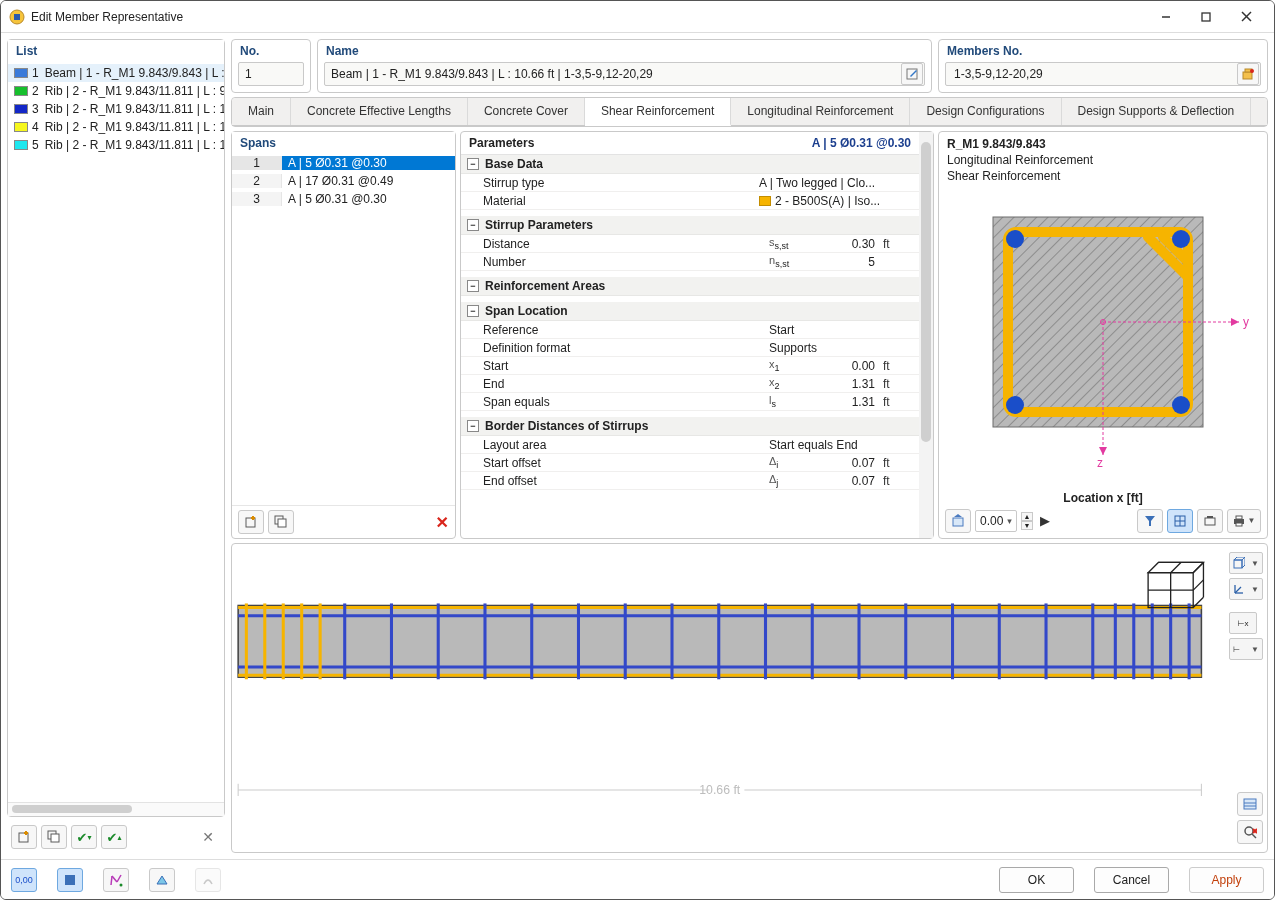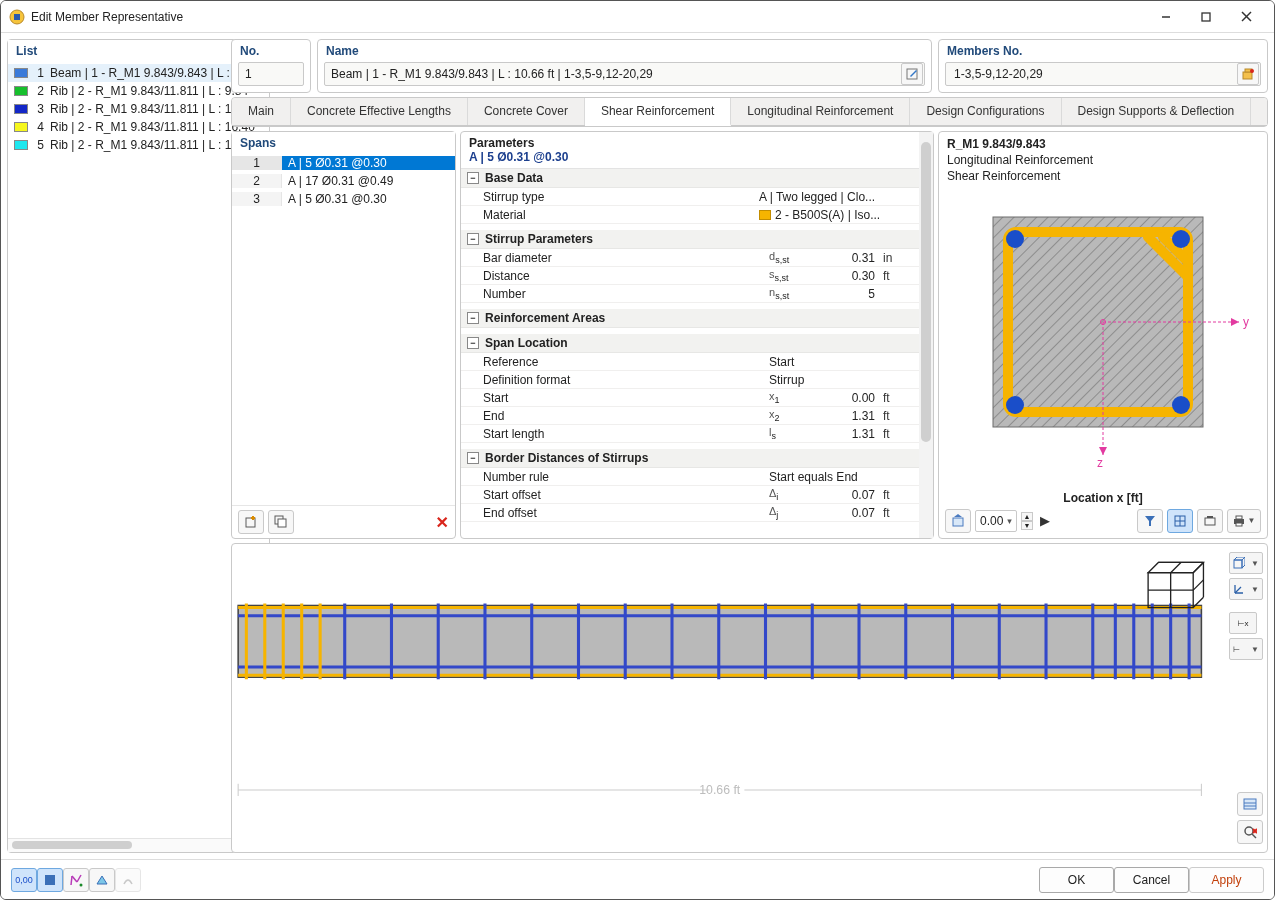--- a/index.html
+++ b/index.html
@@ -24,7 +24,7 @@
   .titlebar .title { flex:1; font-size:12px; }
   .winbtn { width:40px; height:28px; display:flex; align-items:center; justify-content:center; color:#333; }
   .content { flex:1; display:flex; padding:6px; gap:6px; min-height:0; }
-  .left-col { width:218px; display:flex; flex-direction:row; gap:4px; }
+  .left-col { width:218px; display:flex; flex-direction:column; gap:4px; }
   .right-col { flex:1; display:flex; flex-direction:column; gap:4px; min-width:0; }
   .panel {
     border:1px solid var(--border); border-radius:4px; background:#fff; display:flex; flex-direction:column; min-height:0;

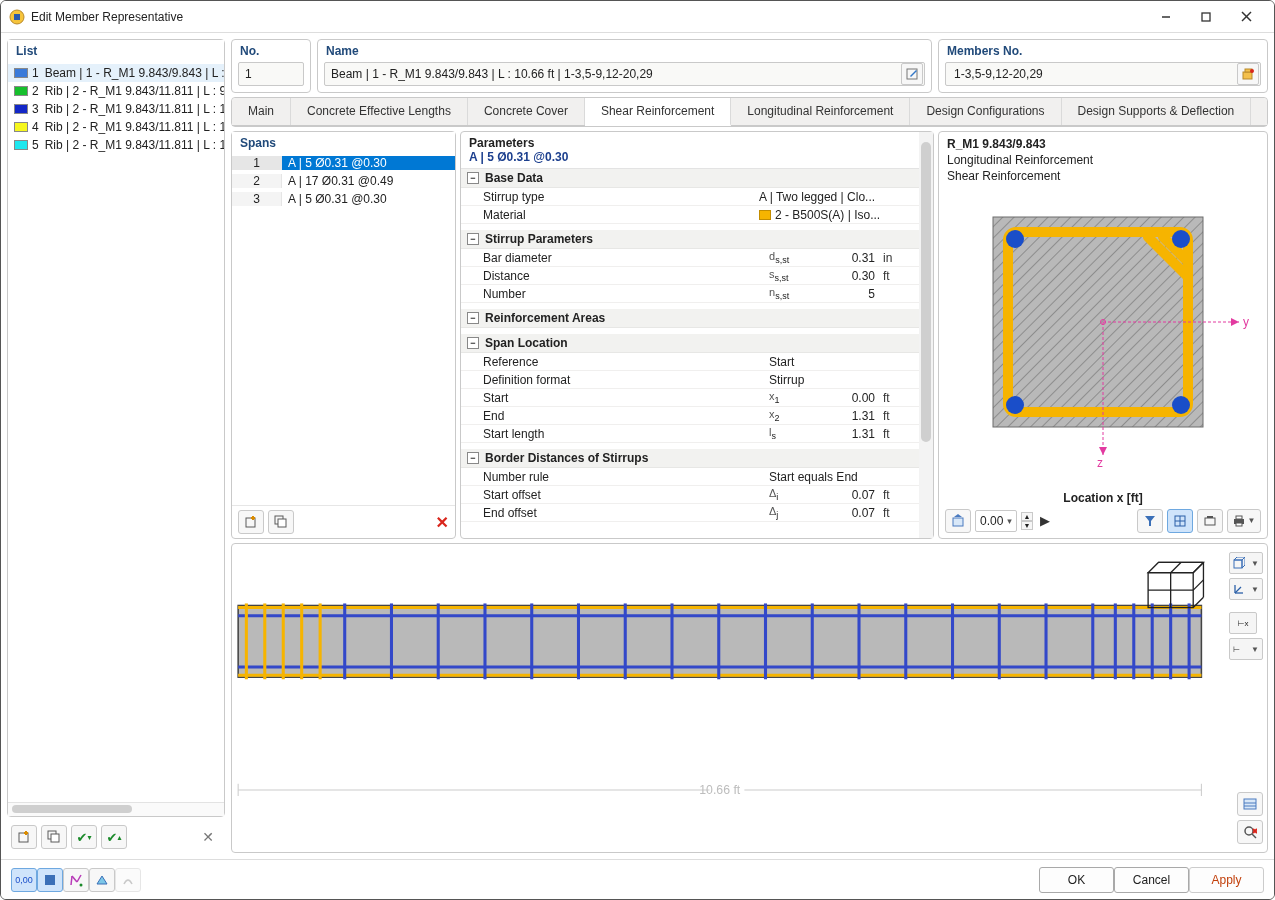--- a/index.html
+++ b/index.html
@@ -91,7 +91,7 @@
   .spans-footer .left { display:flex; gap:4px; }
 
   
-  .param-hdr { display:flex; justify-content:space-between; padding:4px 8px; font-weight:600; color:#214a7a; border-bottom:1px solid #e3e3e3;flex-direction:column; }
+  .param-hdr { display:flex; justify-content:space-between; padding:4px 8px; font-weight:600; color:#214a7a; border-bottom:1px solid #e3e3e3; }
   .param-body { flex:1; overflow:auto; }
   .grp-hdr {
     display:flex; align-items:center; background:var(--group-hdr); padding:2px 4px; font-weight:600;

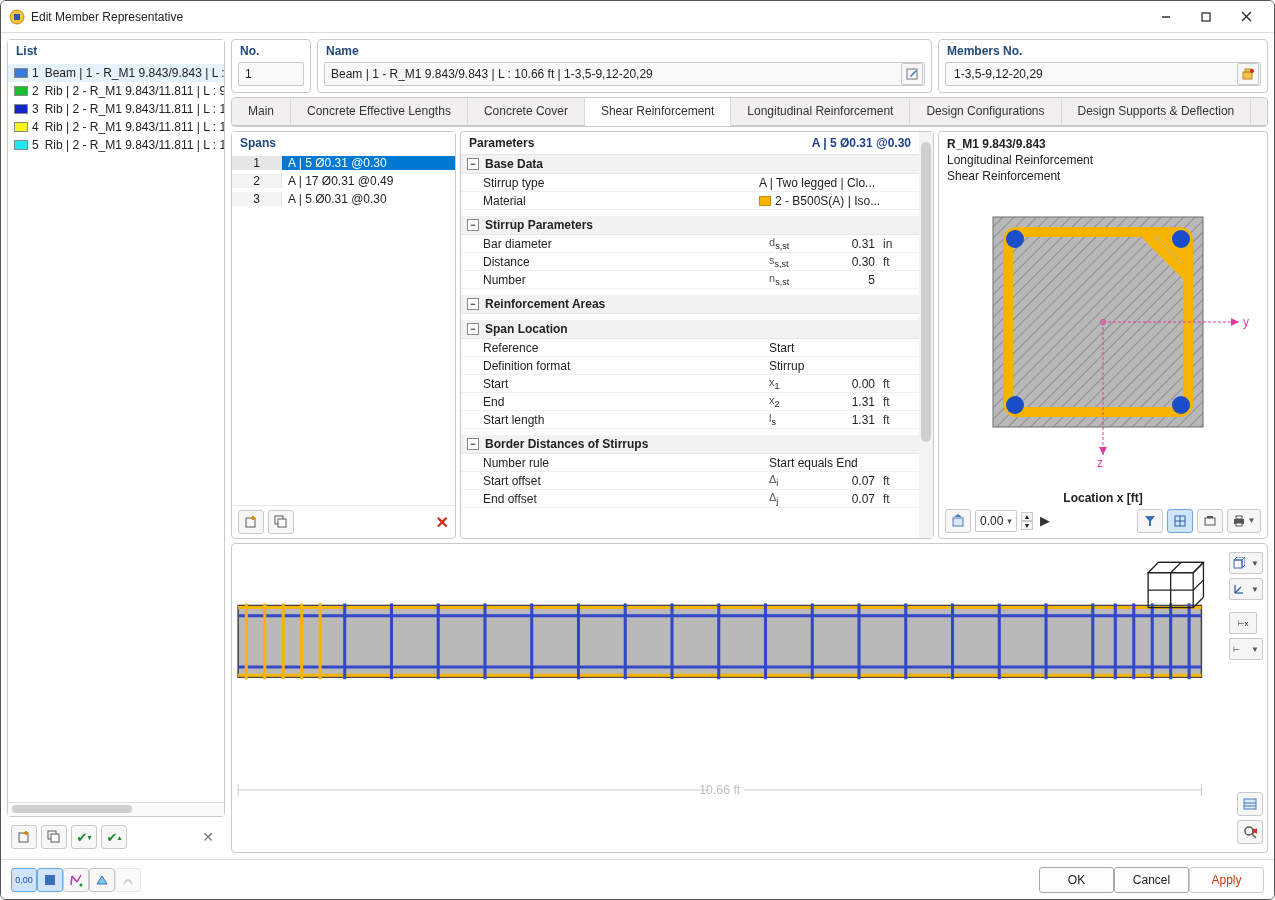--- a/index.html
+++ b/index.html
@@ -341,12 +341,6 @@
               <div class="grp-hdr">
                 <span class="toggle">−</span>
                 <span>Stirrup Parameters</span>
-              </div>
-              <div class="p-row">
-                <span class="nm">Bar diameter</span>
-                <span class="sym">d<sub>s,st</sub></span>
-                <span class="vl">0.31</span>
-                <span class="un">in</span>
               </div>
               <div class="p-row">
                 <span class="nm">Distance</span>

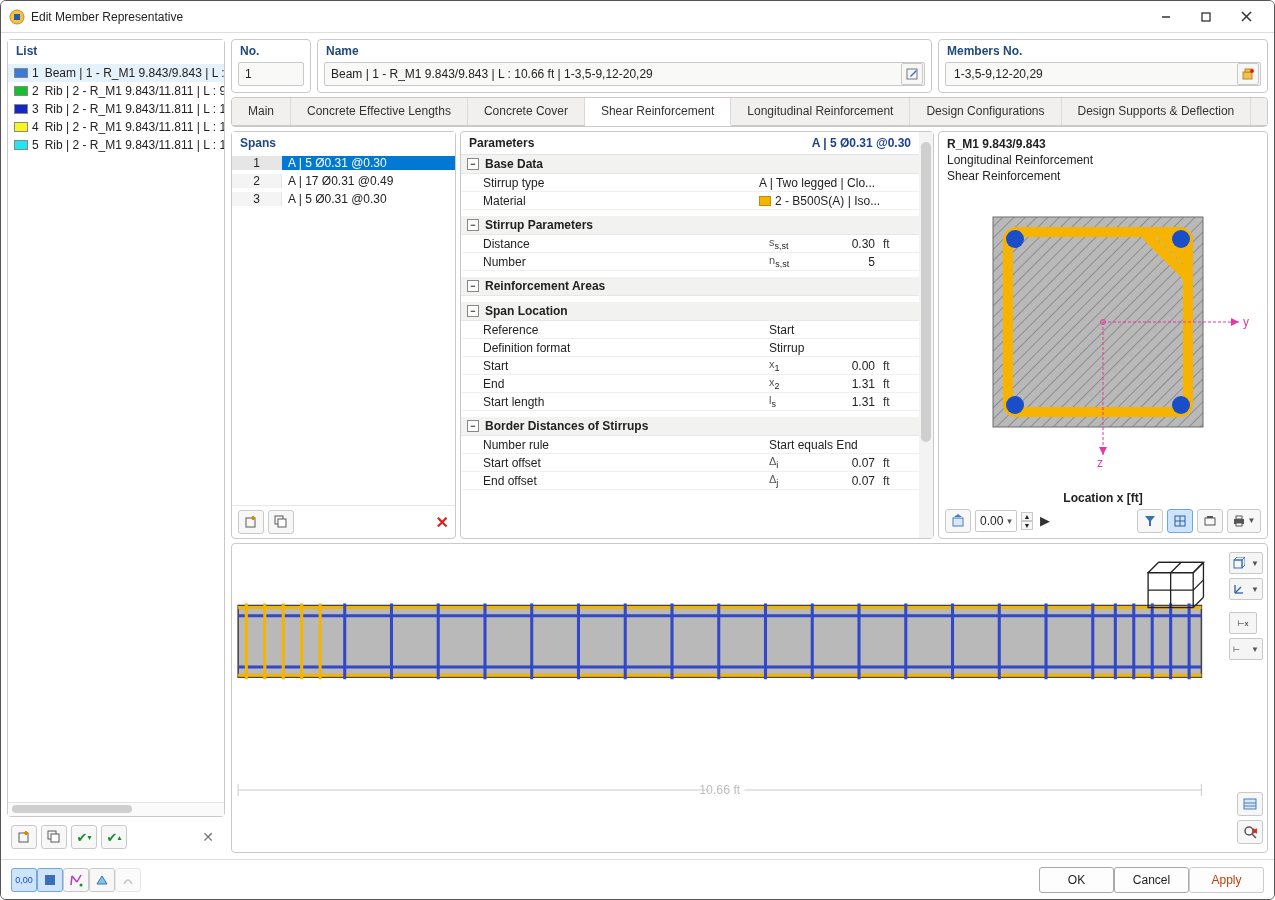--- a/index.html
+++ b/index.html
@@ -372,7 +372,7 @@
               <div class="p-row wide">
                 <span class="nm">Definition format</span>
                 <span class="sym"></span>
-                <span class="vl" style="text-align:left;width:150px;">Stirrup</span>
+                <span class="vl" style="text-align:left;width:150px;">Supports</span>
               </div>
               <div class="p-row">
                 <span class="nm">Start</span>

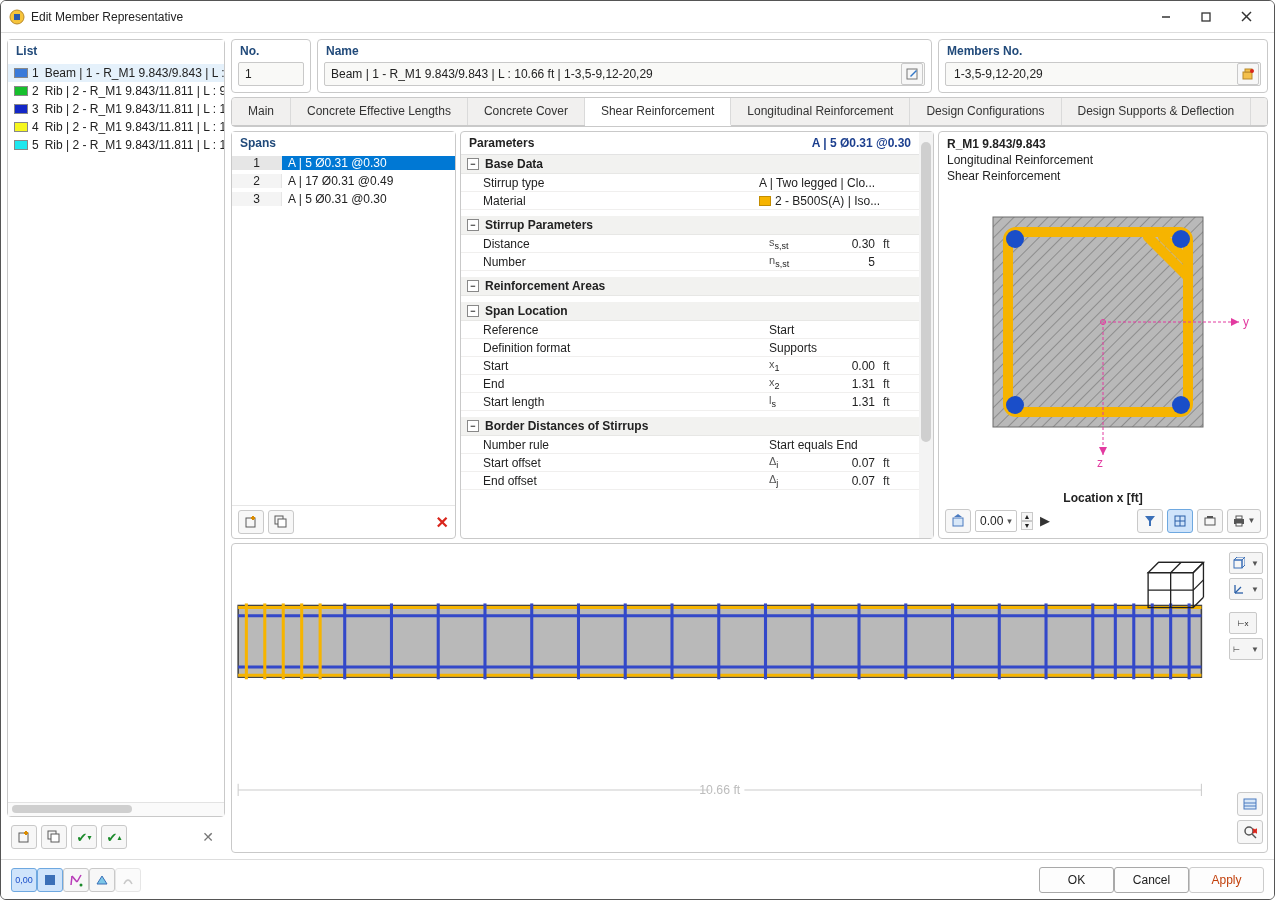--- a/index.html
+++ b/index.html
@@ -387,7 +387,7 @@
                 <span class="un">ft</span>
               </div>
               <div class="p-row">
-                <span class="nm">Start length</span>
+                <span class="nm">Span equals</span>
                 <span class="sym">l<sub>s</sub></span>
                 <span class="vl">1.31</span>
                 <span class="un">ft</span>

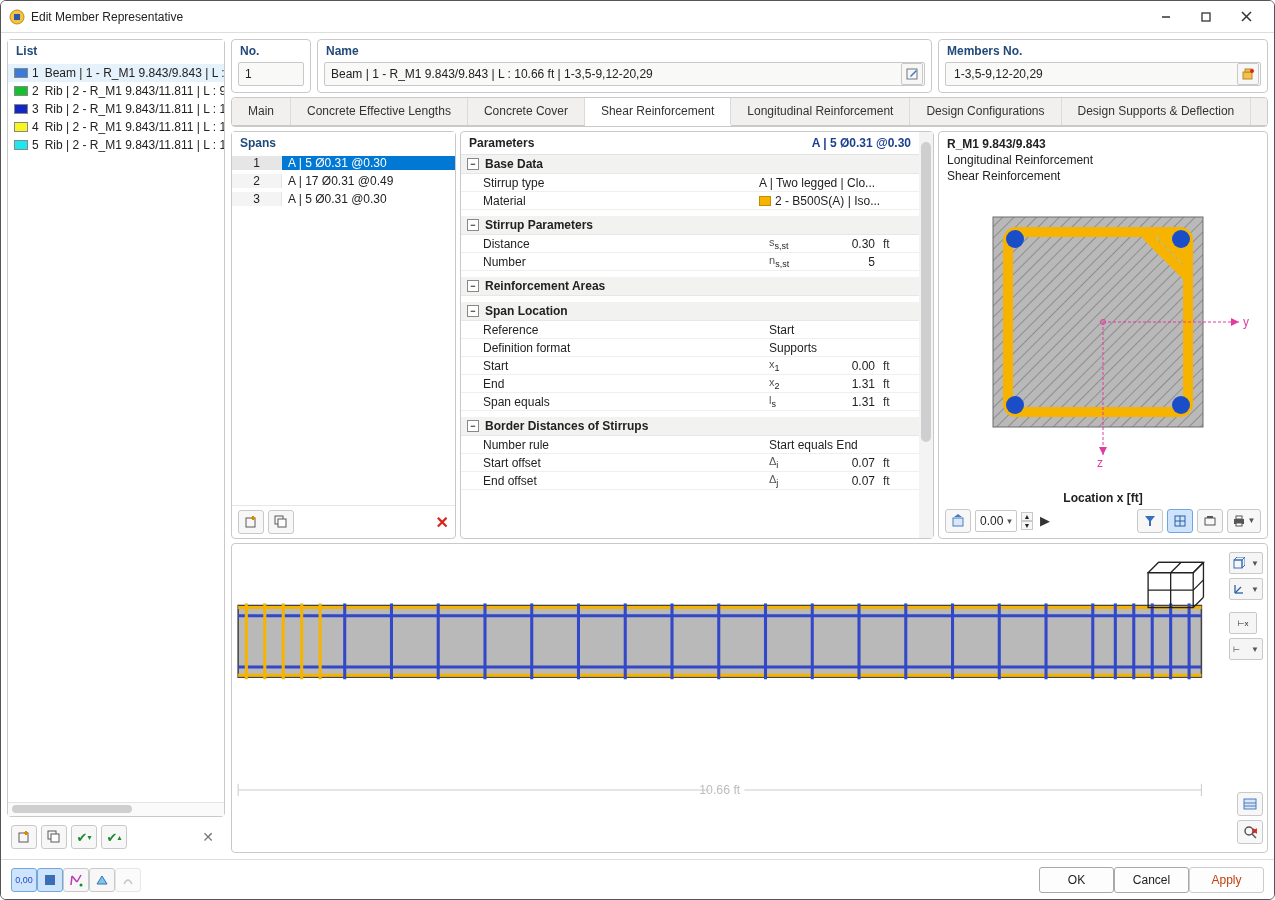--- a/index.html
+++ b/index.html
@@ -398,7 +398,7 @@
                 <span>Border Distances of Stirrups</span>
               </div>
               <div class="p-row wide">
-                <span class="nm">Number rule</span>
+                <span class="nm">Layout area</span>
                 <span class="sym"></span>
                 <span class="vl" style="text-align:left;width:150px;">Start equals End</span>
               </div>

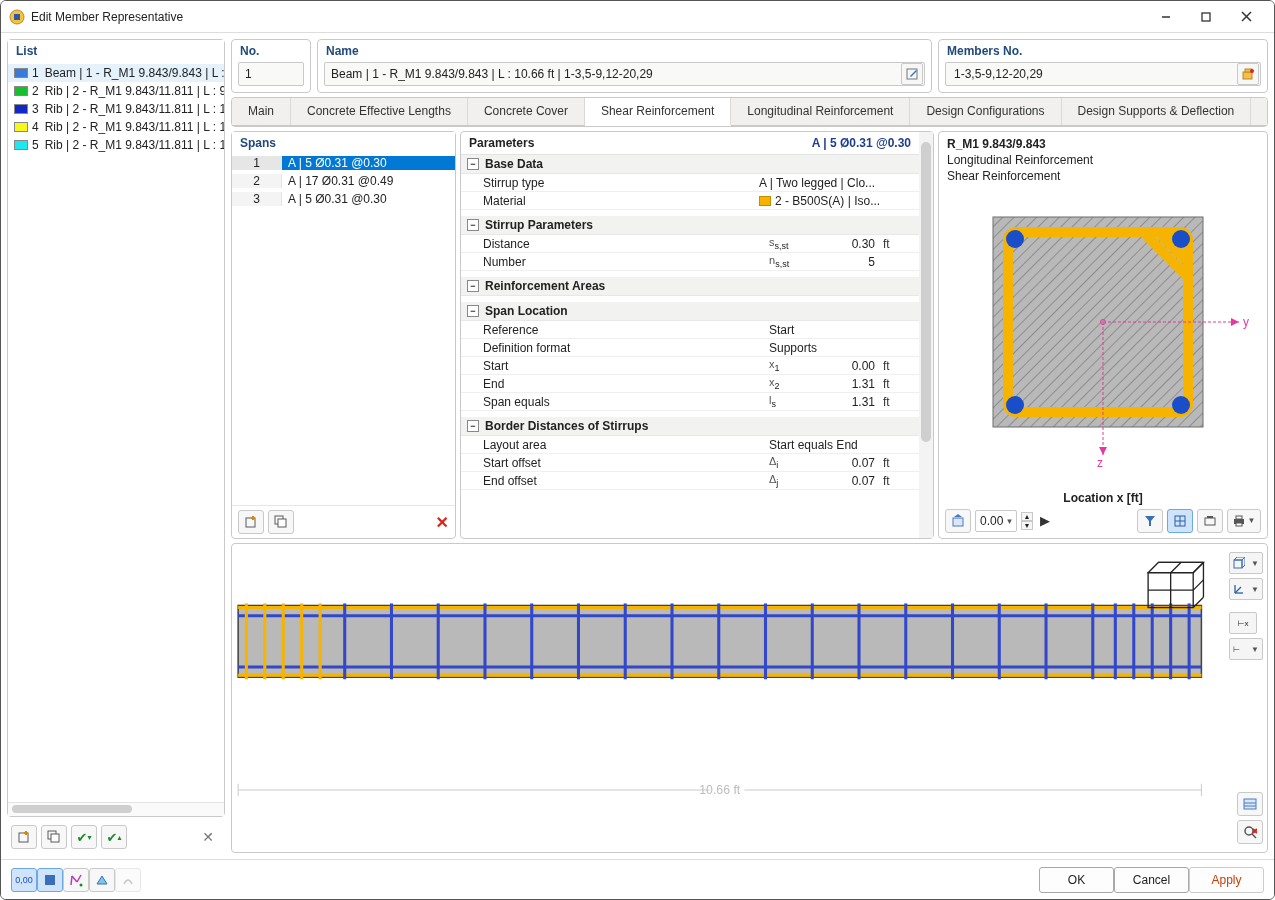--- a/index.html
+++ b/index.html
@@ -130,7 +130,7 @@
   .lv-toolbar .tb.split { width:34px; justify-content:space-between; padding:0 3px; }
 
   .footer-bar {
-    height:40px; border-top:1px solid #ddd; display:flex; align-items:center; padding:0 10px; gap:0;
+    height:40px; border-top:1px solid #ddd; display:flex; align-items:center; padding:0 10px; gap:20px;
     background:#fff;
   }
   .footer-bar .spacer { flex:1; }

